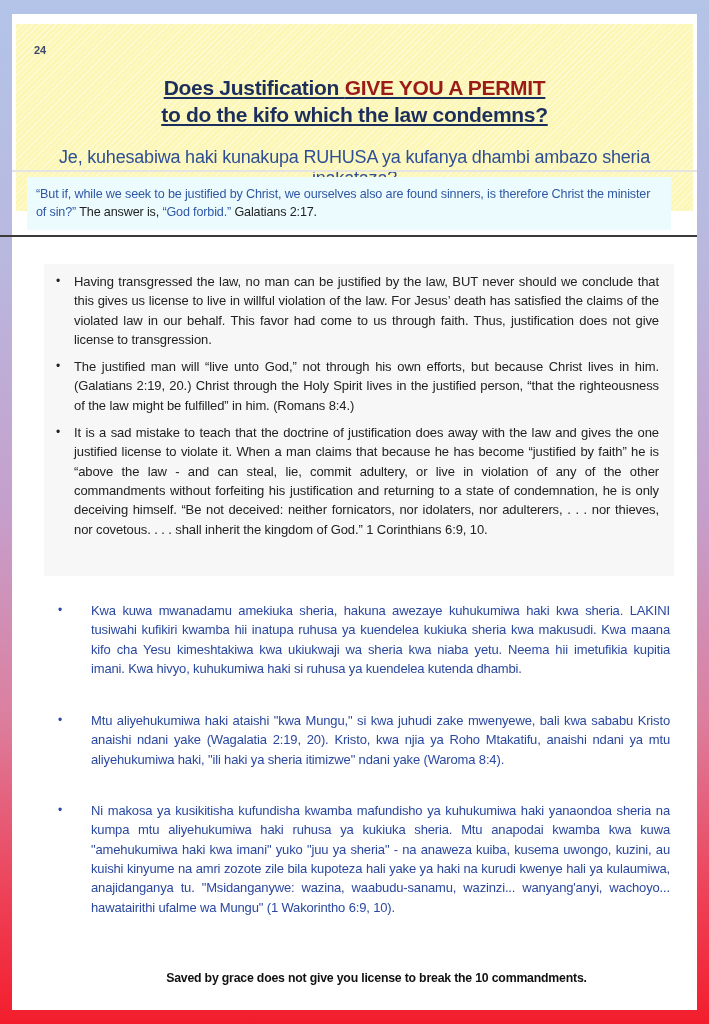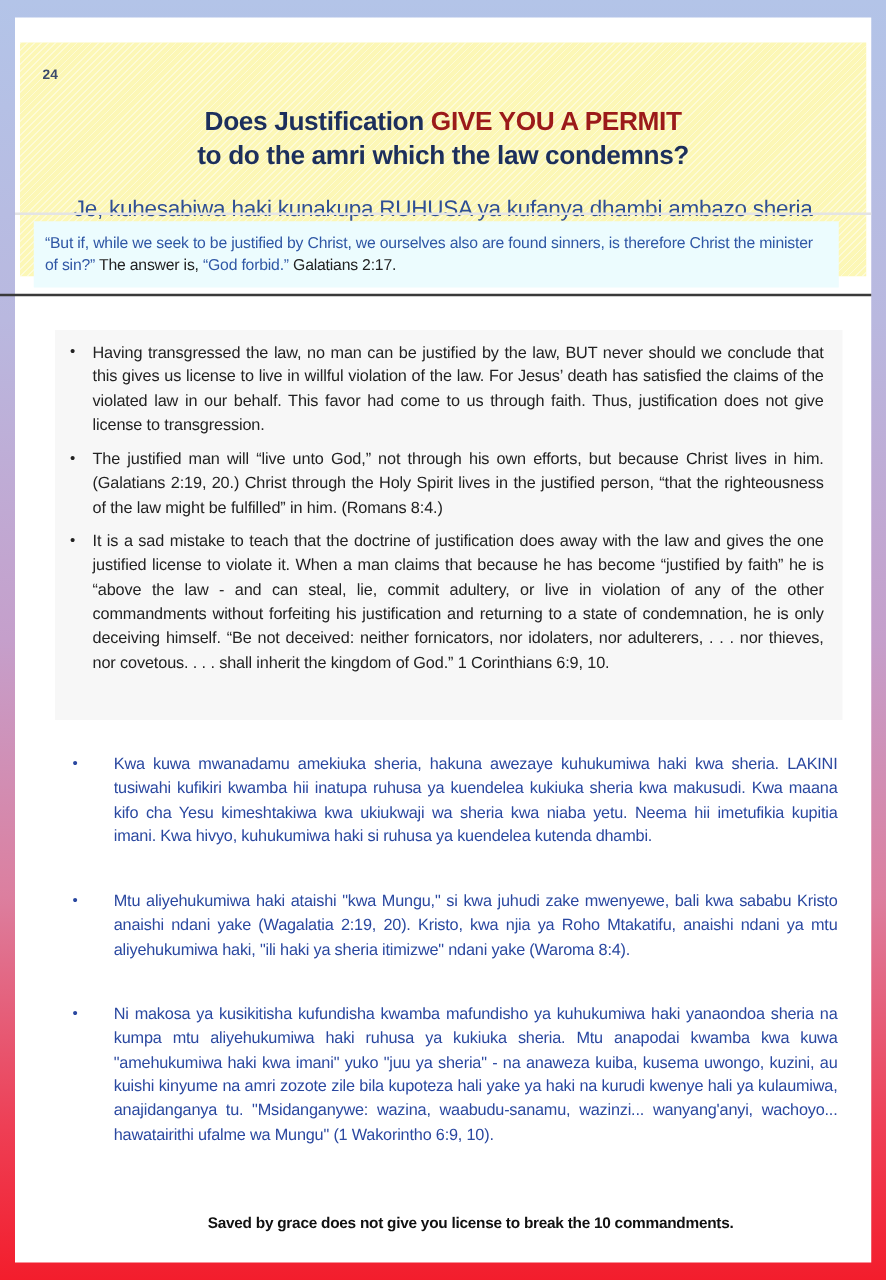--- a/index.html
+++ b/index.html
@@ -17,7 +17,7 @@
     }
     .header {
       position: absolute;
-      left: 4px; top: 20px;
+      left: 4px; top: 10px;
       width: 677px; height: 187px;
       background-color: #fcf7b6;
       background-image: repeating-linear-gradient(135deg, rgba(255,255,255,0.45) 0px, rgba(255,255,255,0.45) 1px, rgba(0,0,0,0) 1px, rgba(0,0,0,0) 4px);

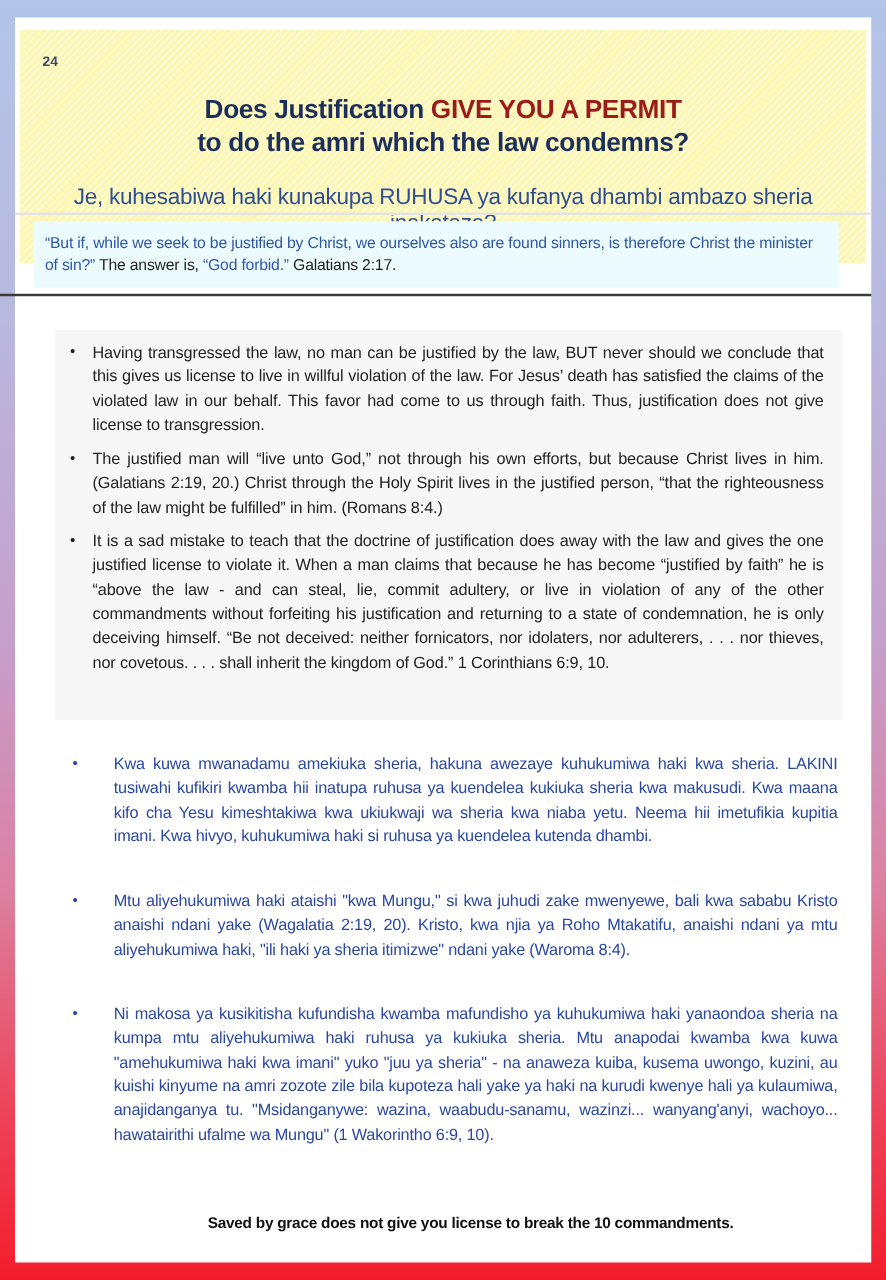--- a/index.html
+++ b/index.html
@@ -34,6 +34,7 @@
       font-size: 21px; font-weight: bold; line-height: 27px;
       color: #1c2f5c;
       letter-spacing: -0.3px;
+      text-decoration: underline;
     }
     .title .accent { color: #9b1a1a; }
     .subtitle {

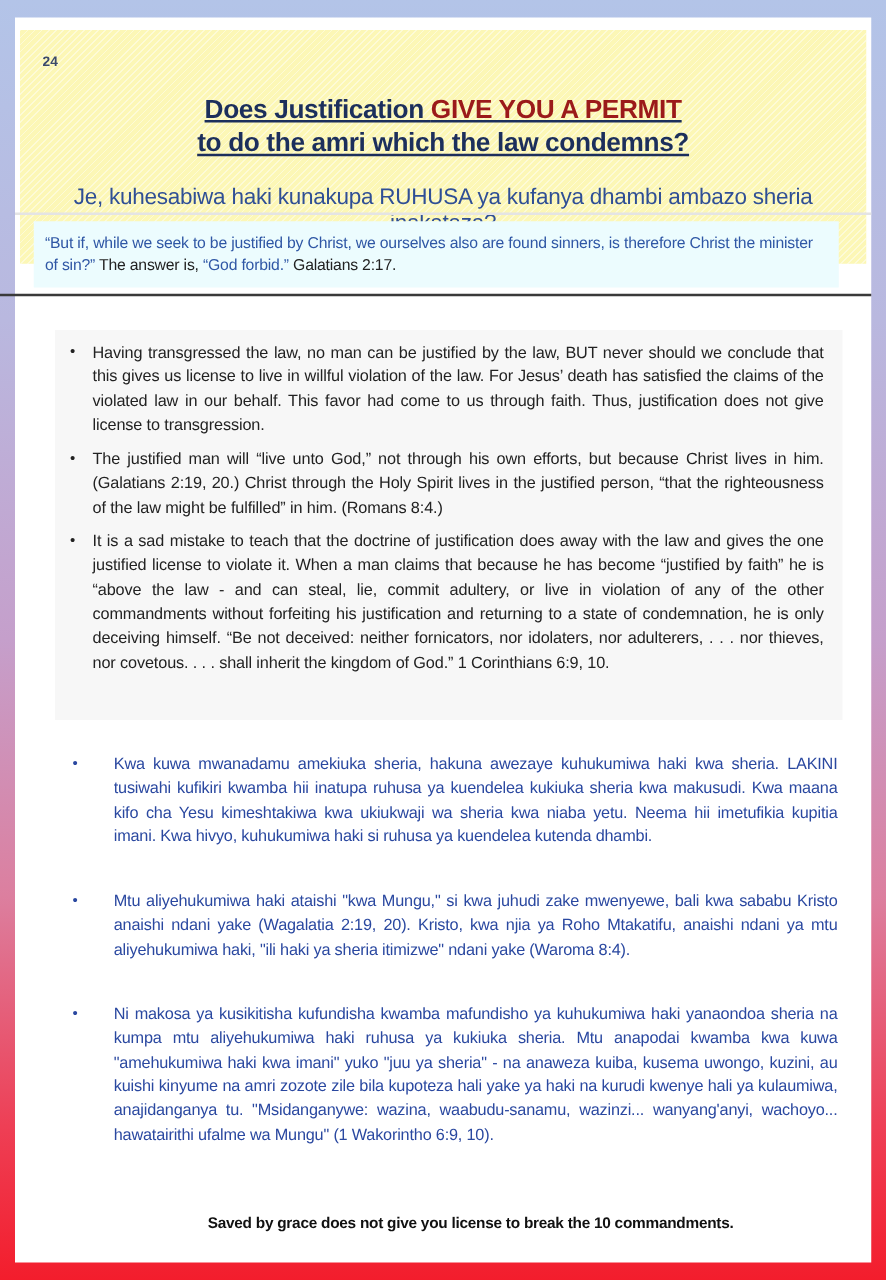--- a/index.html
+++ b/index.html
@@ -118,7 +118,7 @@
     <div class="page-num">24</div>
     <div class="title">
       <span>Does Justification </span><span class="accent">GIVE YOU A PERMIT</span><br>
-      <span>to do the amri which the law condemns?</span>
+      <span>to do the kifo which the law condemns?</span>
     </div>
     <div class="subtitle">Je, kuhesabiwa haki kunakupa RUHUSA ya kufanya dhambi ambazo sheria inakataza?</div>
   </div>

